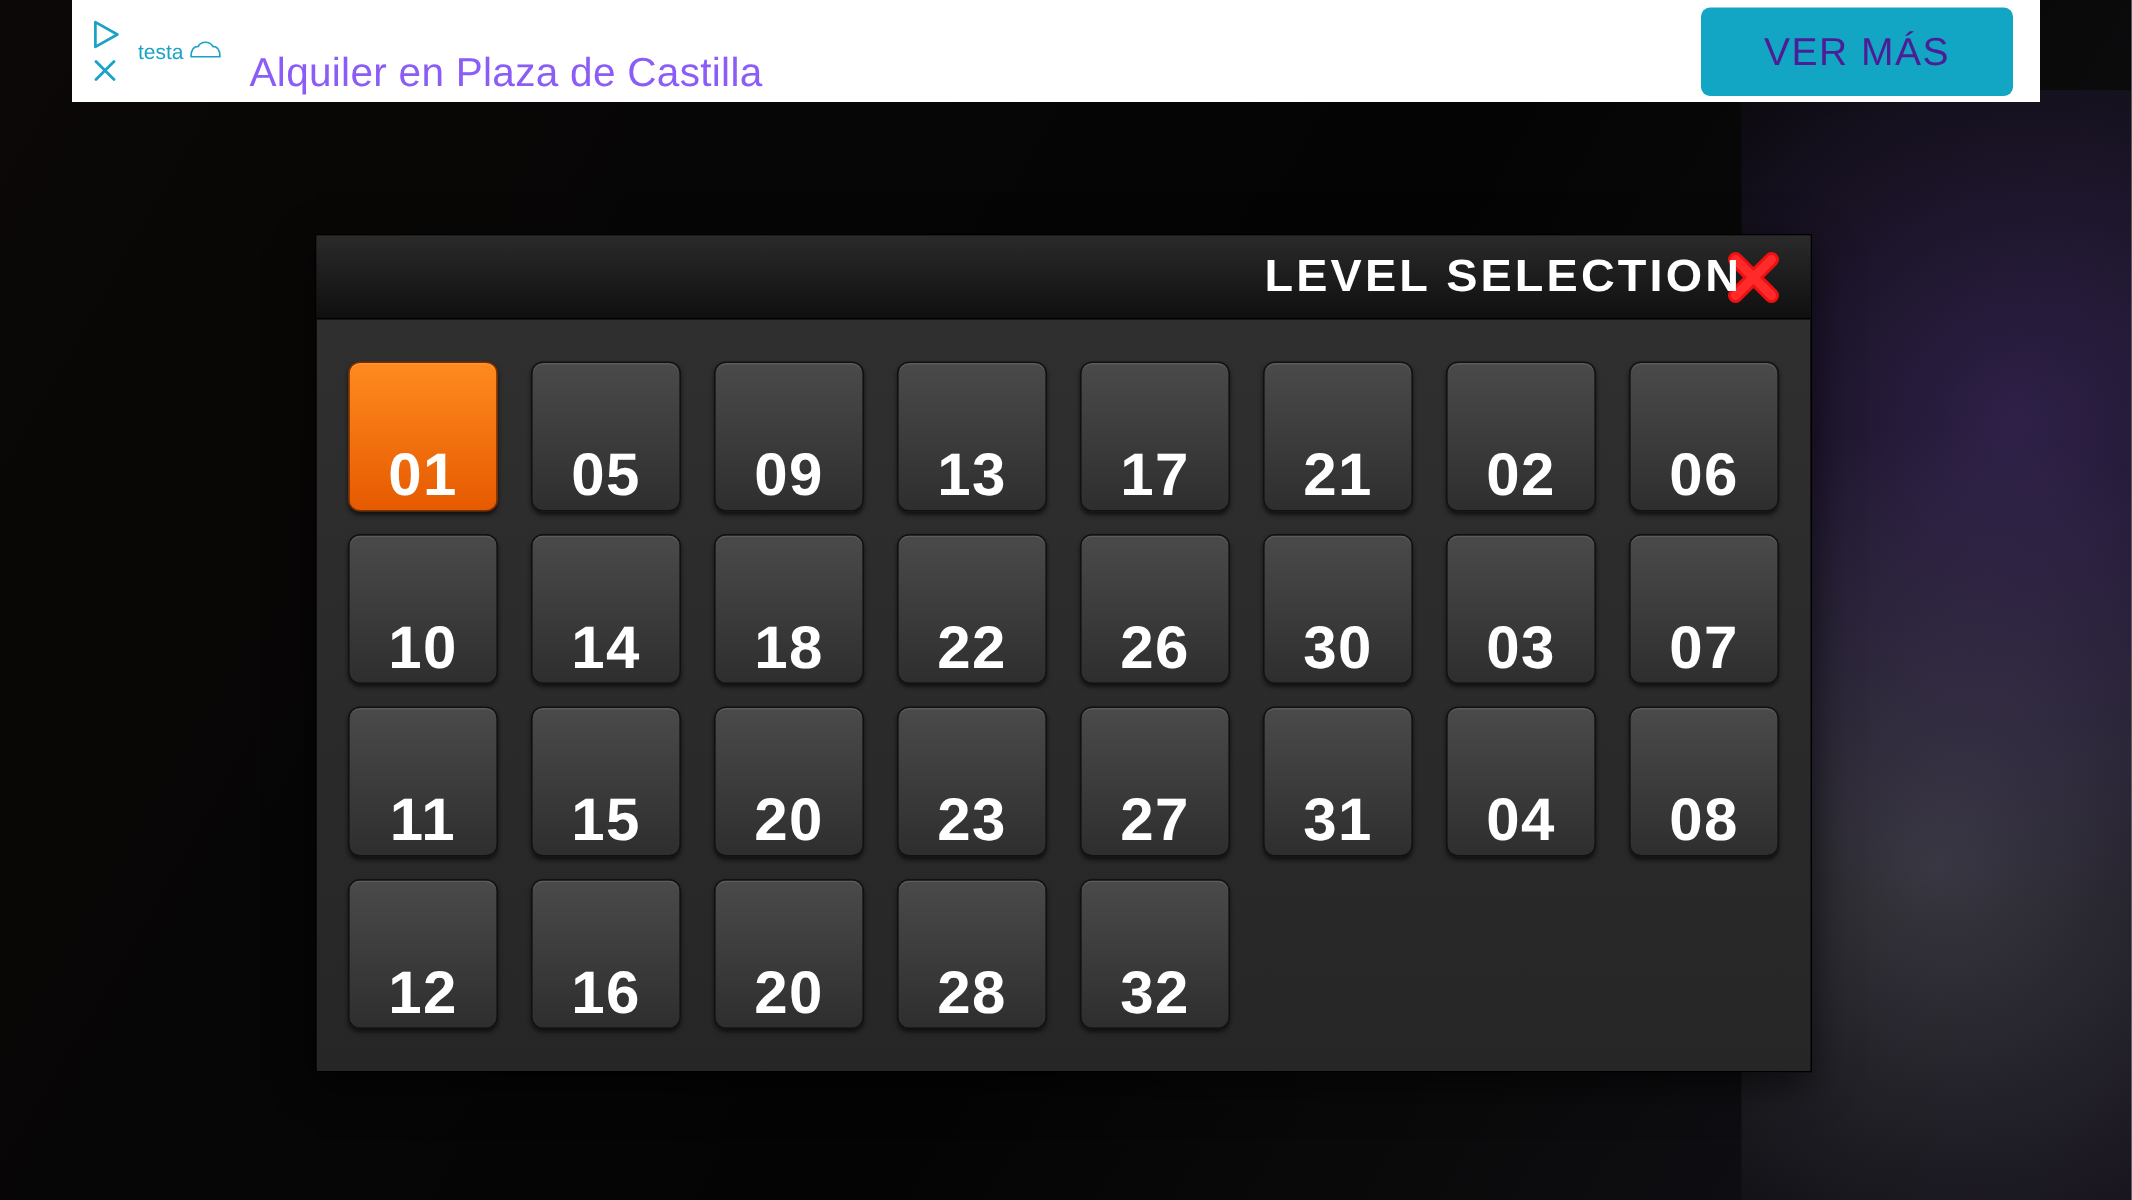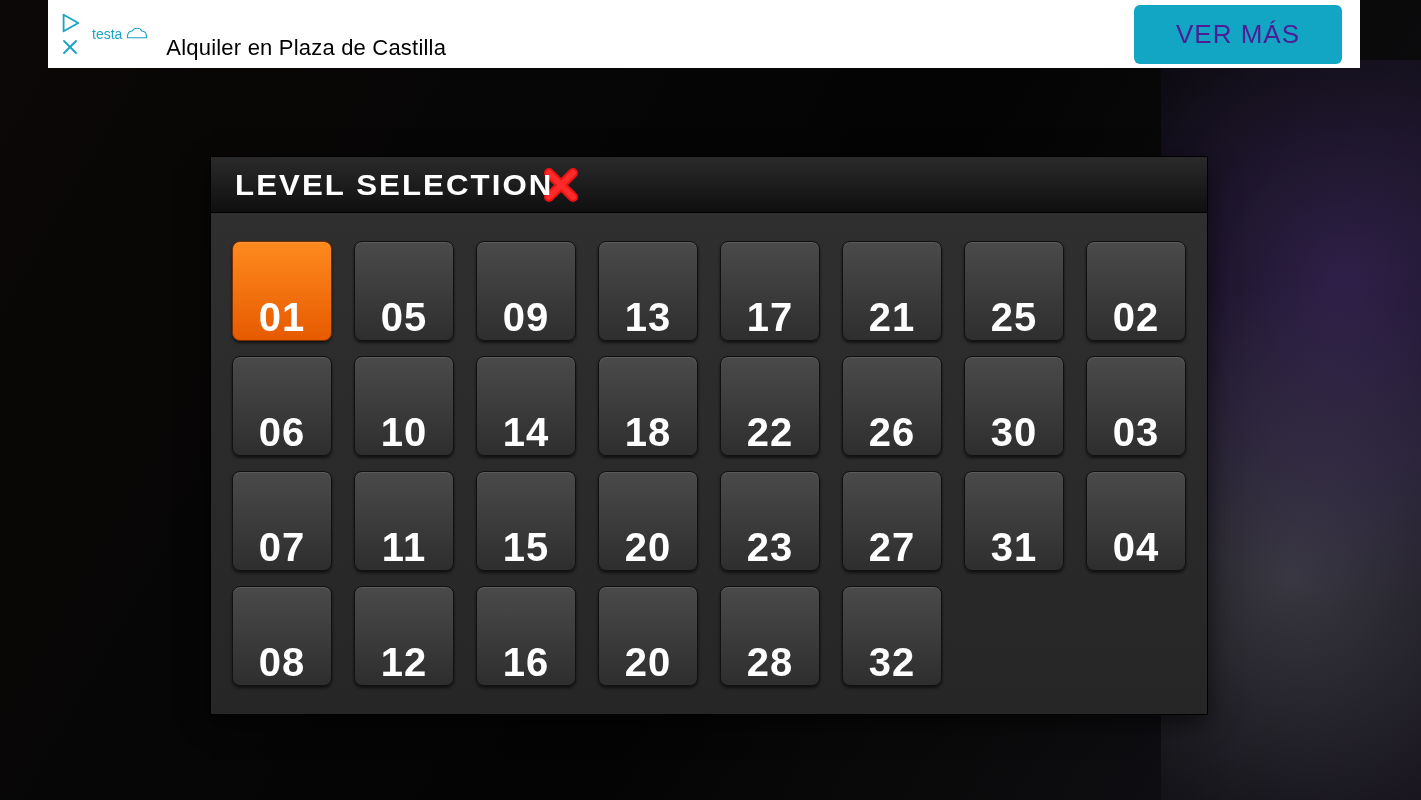--- a/index.html
+++ b/index.html
@@ -55,8 +55,8 @@
   }
   .ad-headline {
     flex: 1;
-    color: #000000;
-    font-size: 22px;
+    color: #8b5cf6;
+    font-size: 27px;
     letter-spacing: 0.2px;
     margin-top: 28px;
   }

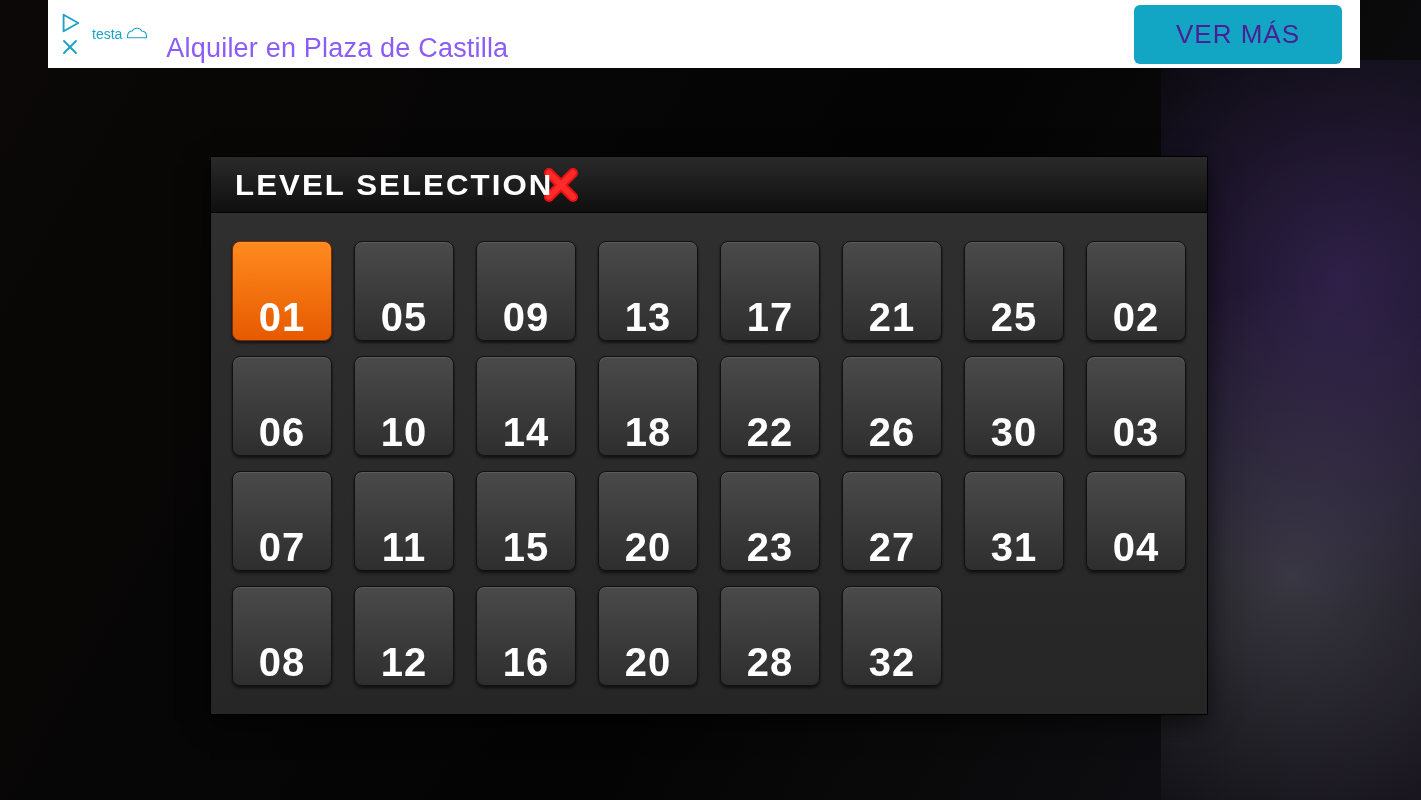--- a/index.html
+++ b/index.html
@@ -89,7 +89,7 @@
     background: linear-gradient(#2a2a2a, #0f0f0f);
     display: flex;
     align-items: center;
-    justify-content: flex-start;
+    justify-content: flex-end;
     padding: 0 18px 0 24px;
     border-bottom: 1px solid #000;
   }

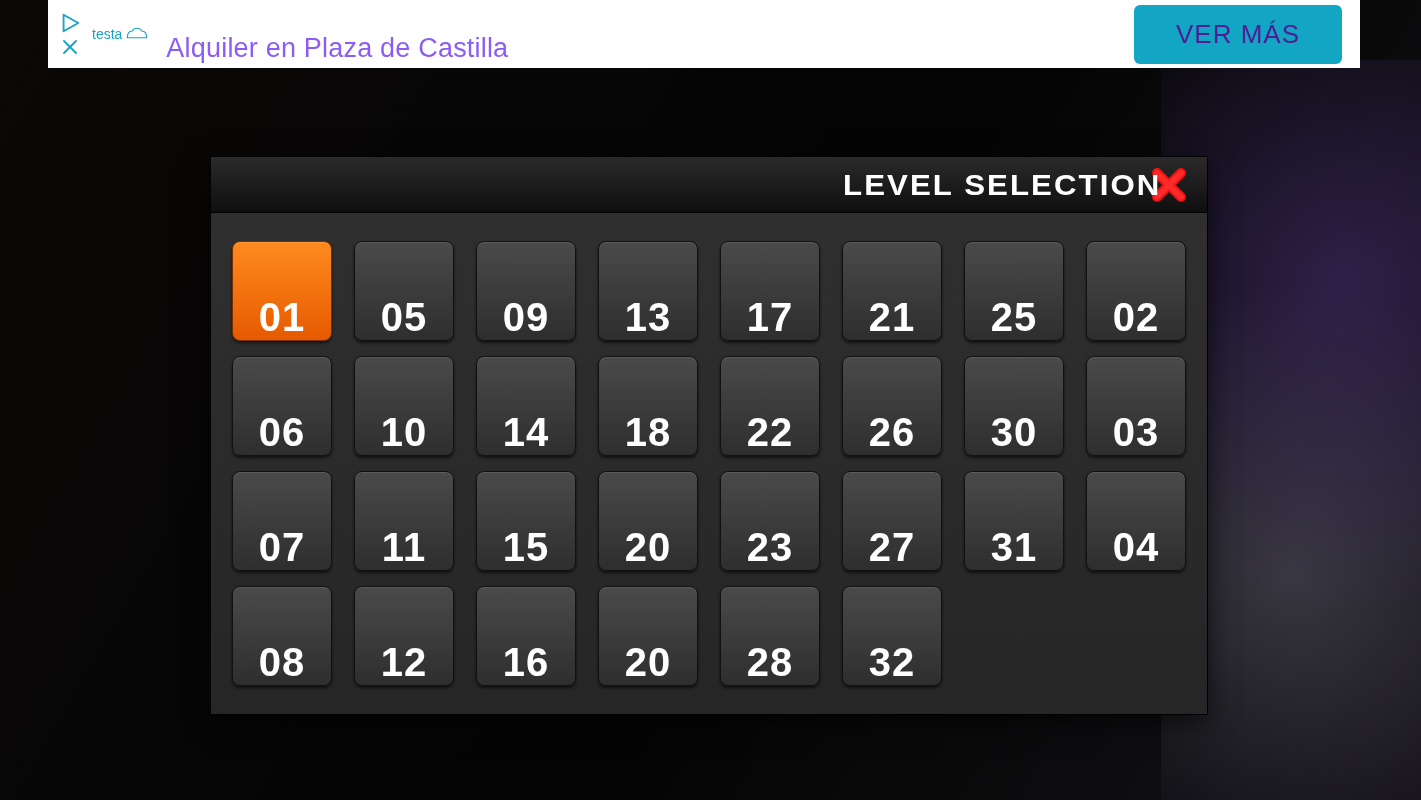--- a/index.html
+++ b/index.html
@@ -202,9 +202,6 @@
         <span>21</span>
       </button>
       <button class="level-btn">
-        <span>25</span>
-      </button>
-      <button class="level-btn">
         <span>02</span>
       </button>
       <button class="level-btn">

